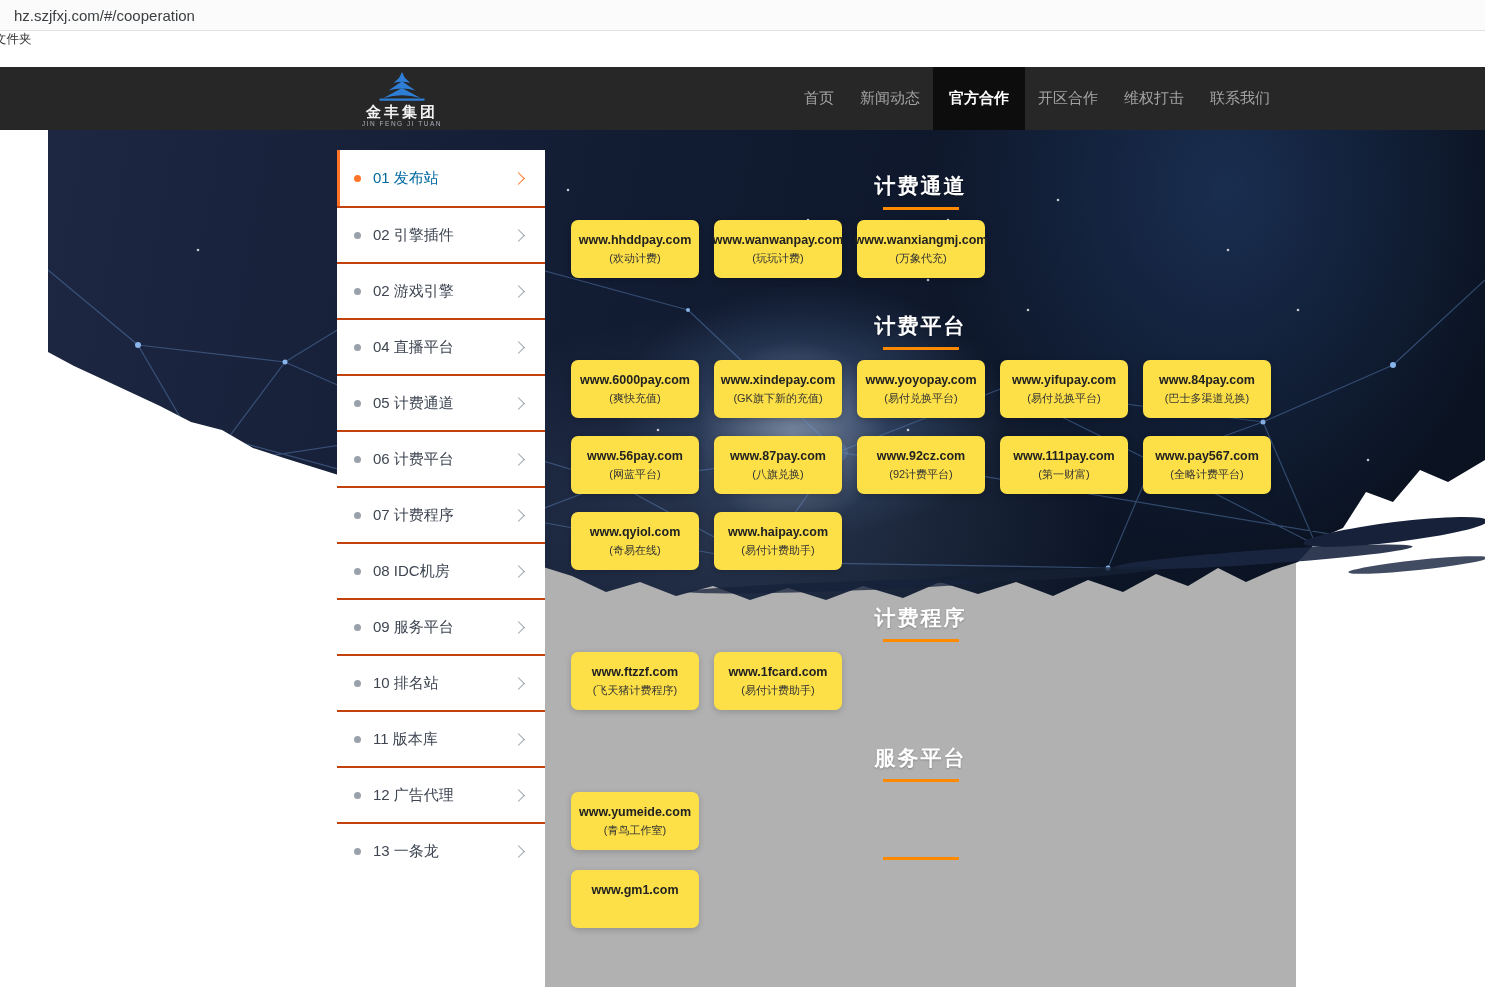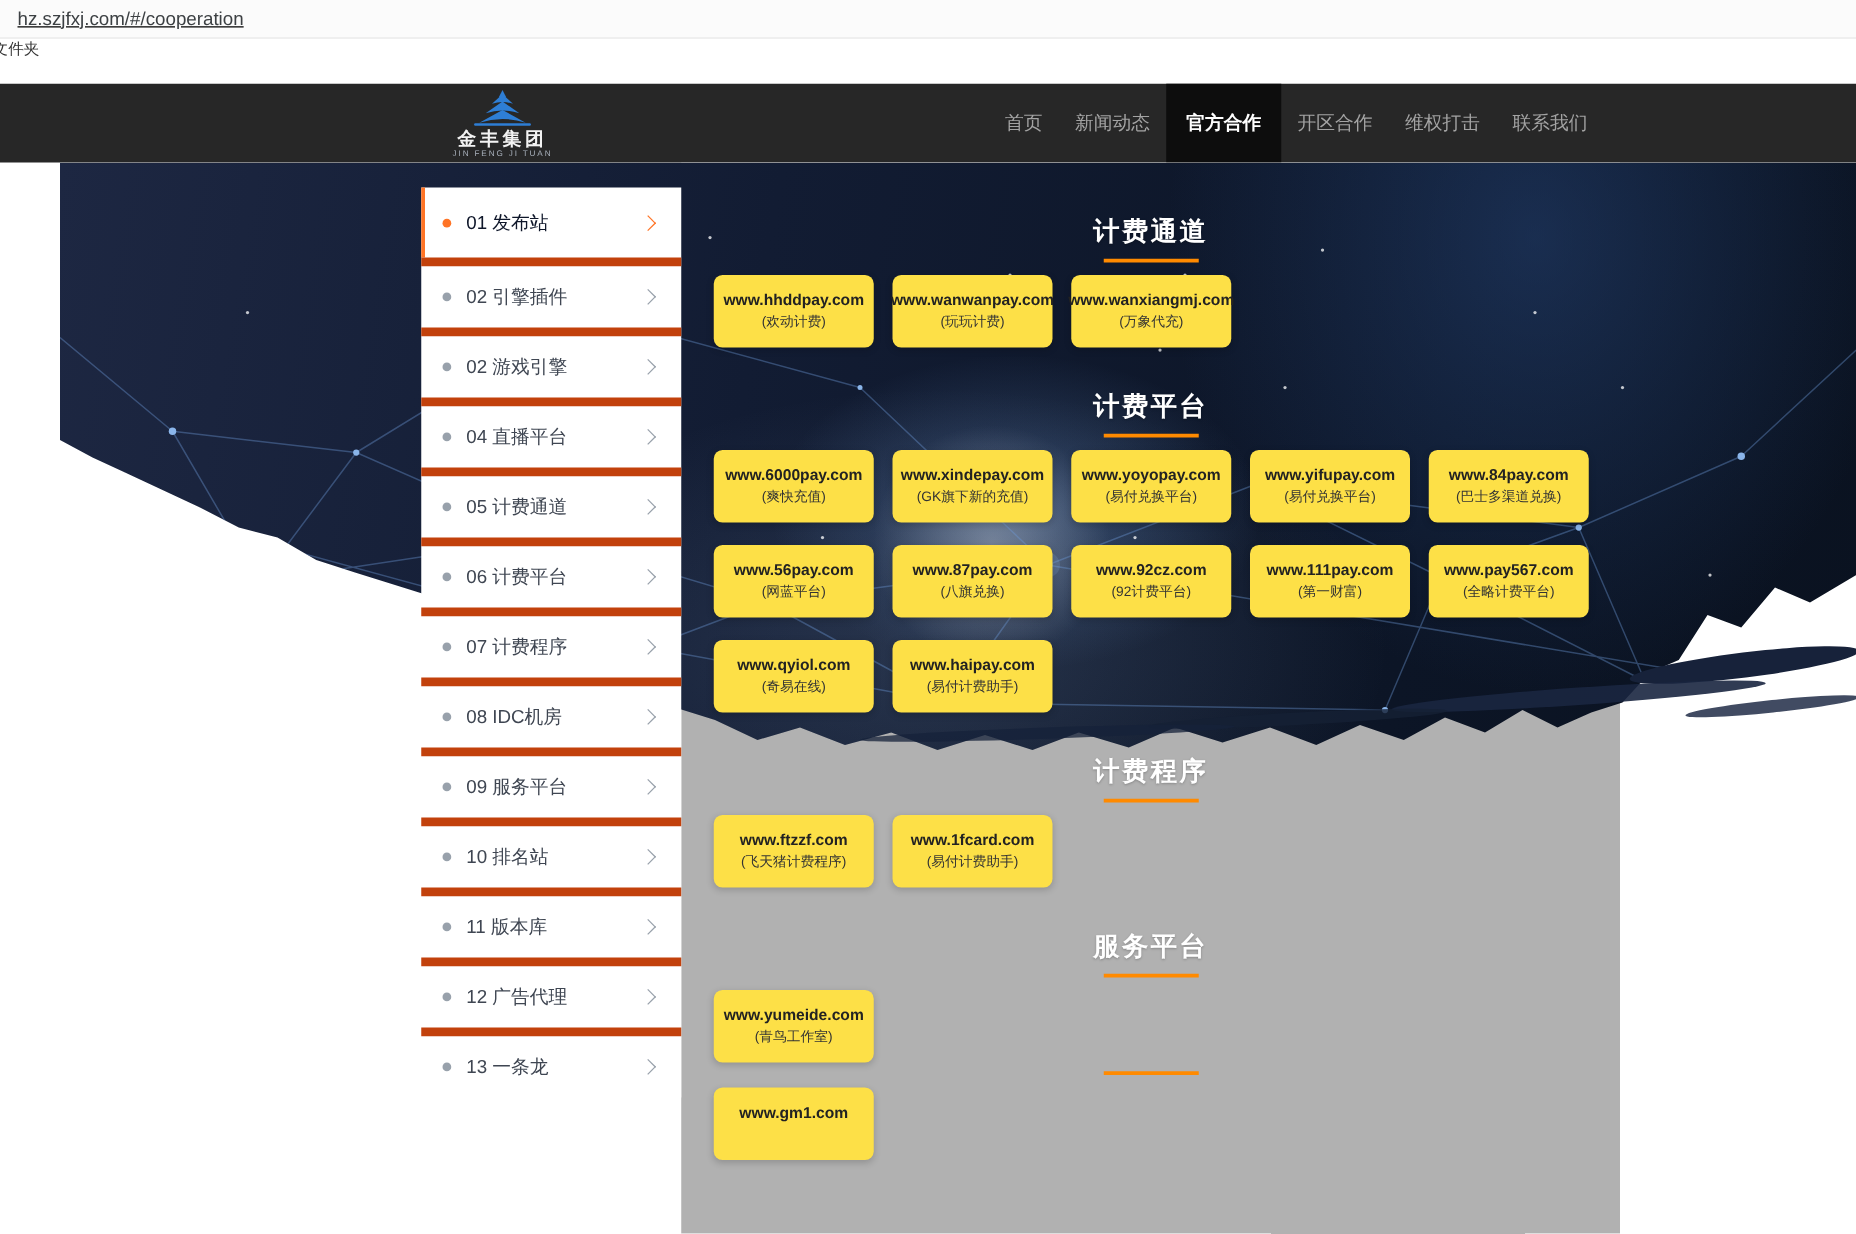--- a/index.html
+++ b/index.html
@@ -8,7 +8,7 @@
 
   
   .urlbar{position:absolute;left:0;top:0;width:1485px;height:30px;background:#fbfbfb;
-          border-bottom:1px solid #e3e3e3;display:flex;align-items:center;text-decoration:underline;}
+          border-bottom:1px solid #e3e3e3;display:flex;align-items:center;}
   .urlbar .url{margin-left:14px;font-size:15px;color:#3c4043;}
   .bookbar{position:absolute;left:0;top:31px;width:1485px;height:36px;background:#ffffff;
            display:flex;}

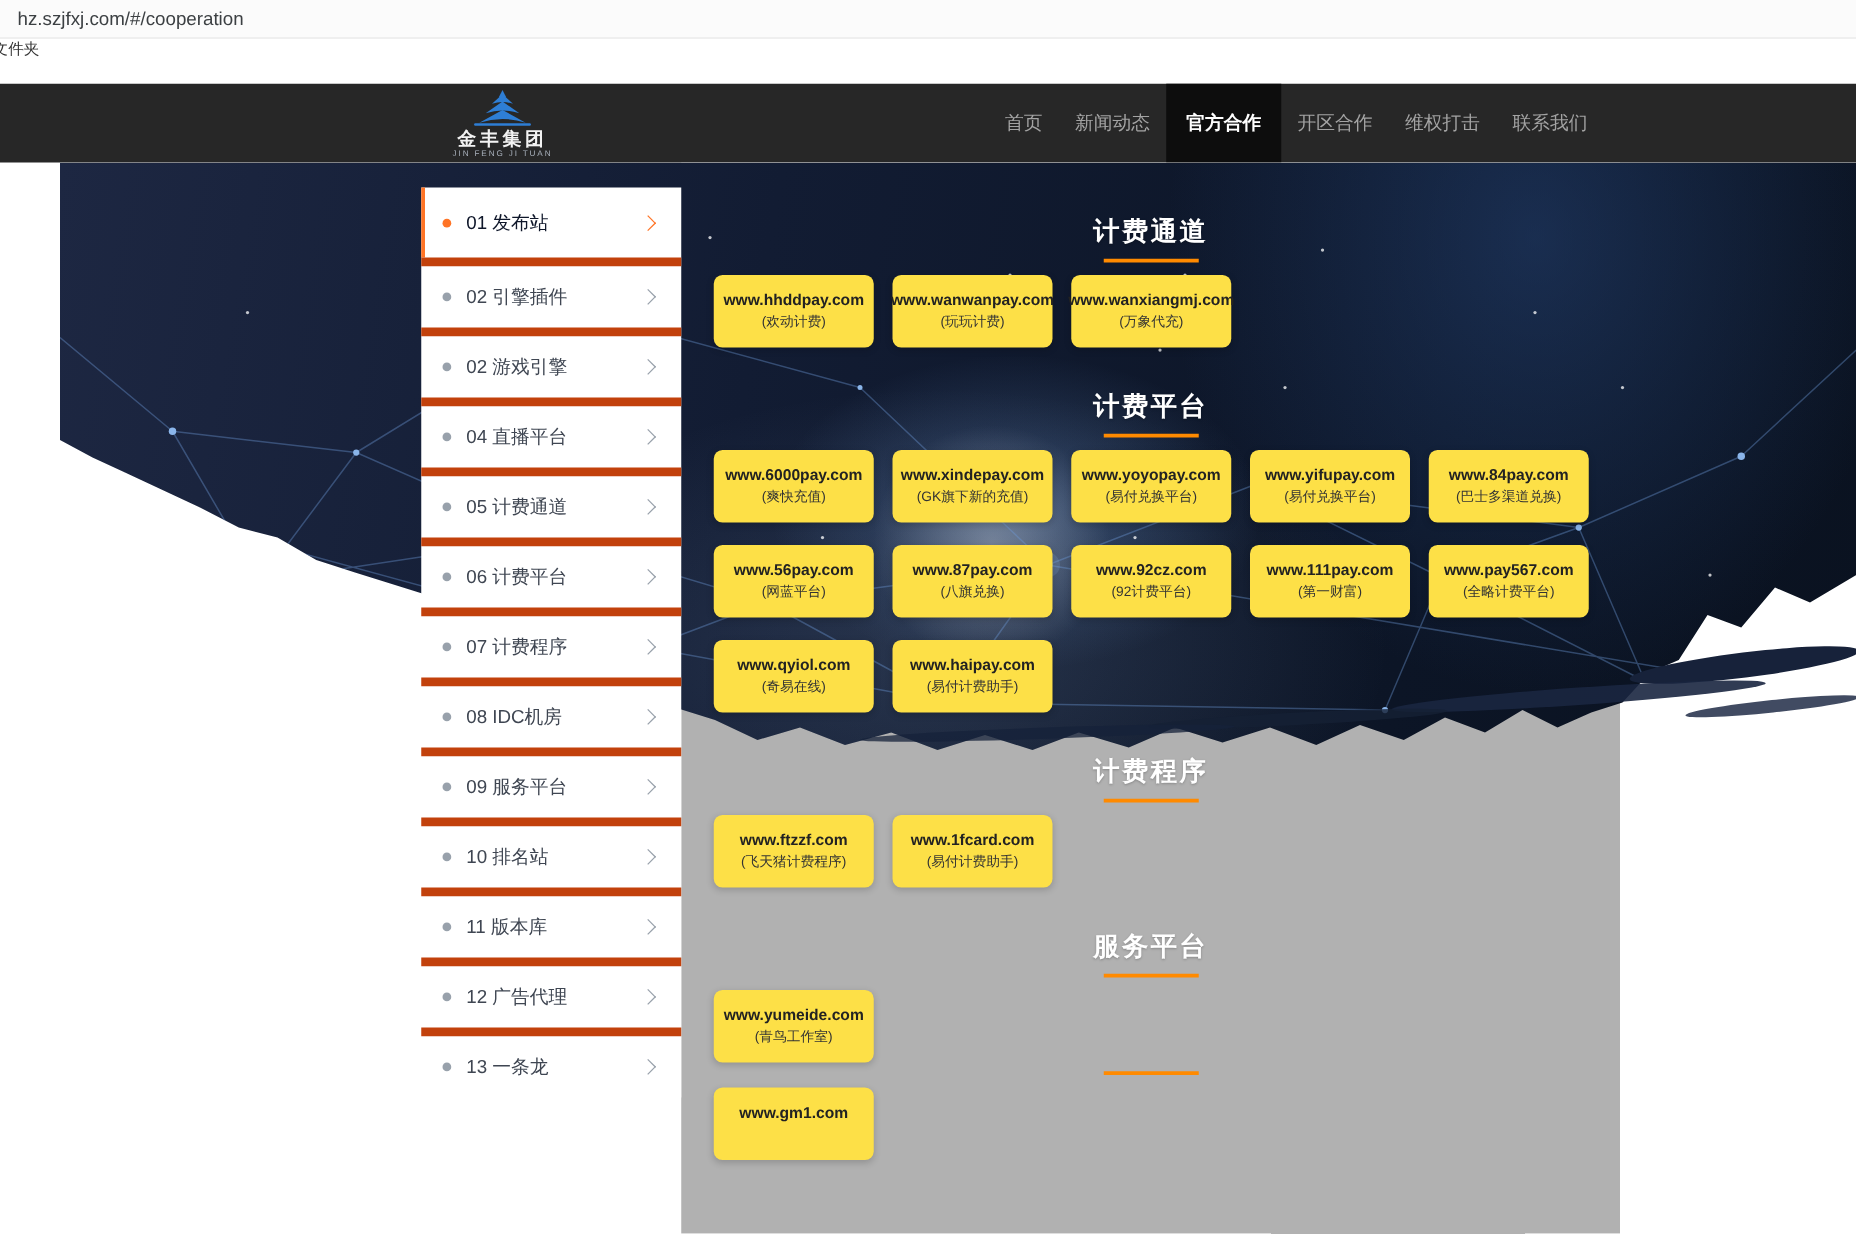--- a/index.html
+++ b/index.html
@@ -58,7 +58,7 @@
                    border-right:1.5px solid #98a1ab;transform:rotate(45deg);flex:none;}
   .side-item.active{border-left:3px solid #ff7426;padding-left:14px;}
   .side-item.active .bullet{background:#ff7426;}
-  .side-item.active .lbl{color:#0f172a;}
+  .side-item.active .lbl{color:#0369a1;}
   .side-item.active .chev{border-color:#ff7426;}
 
   

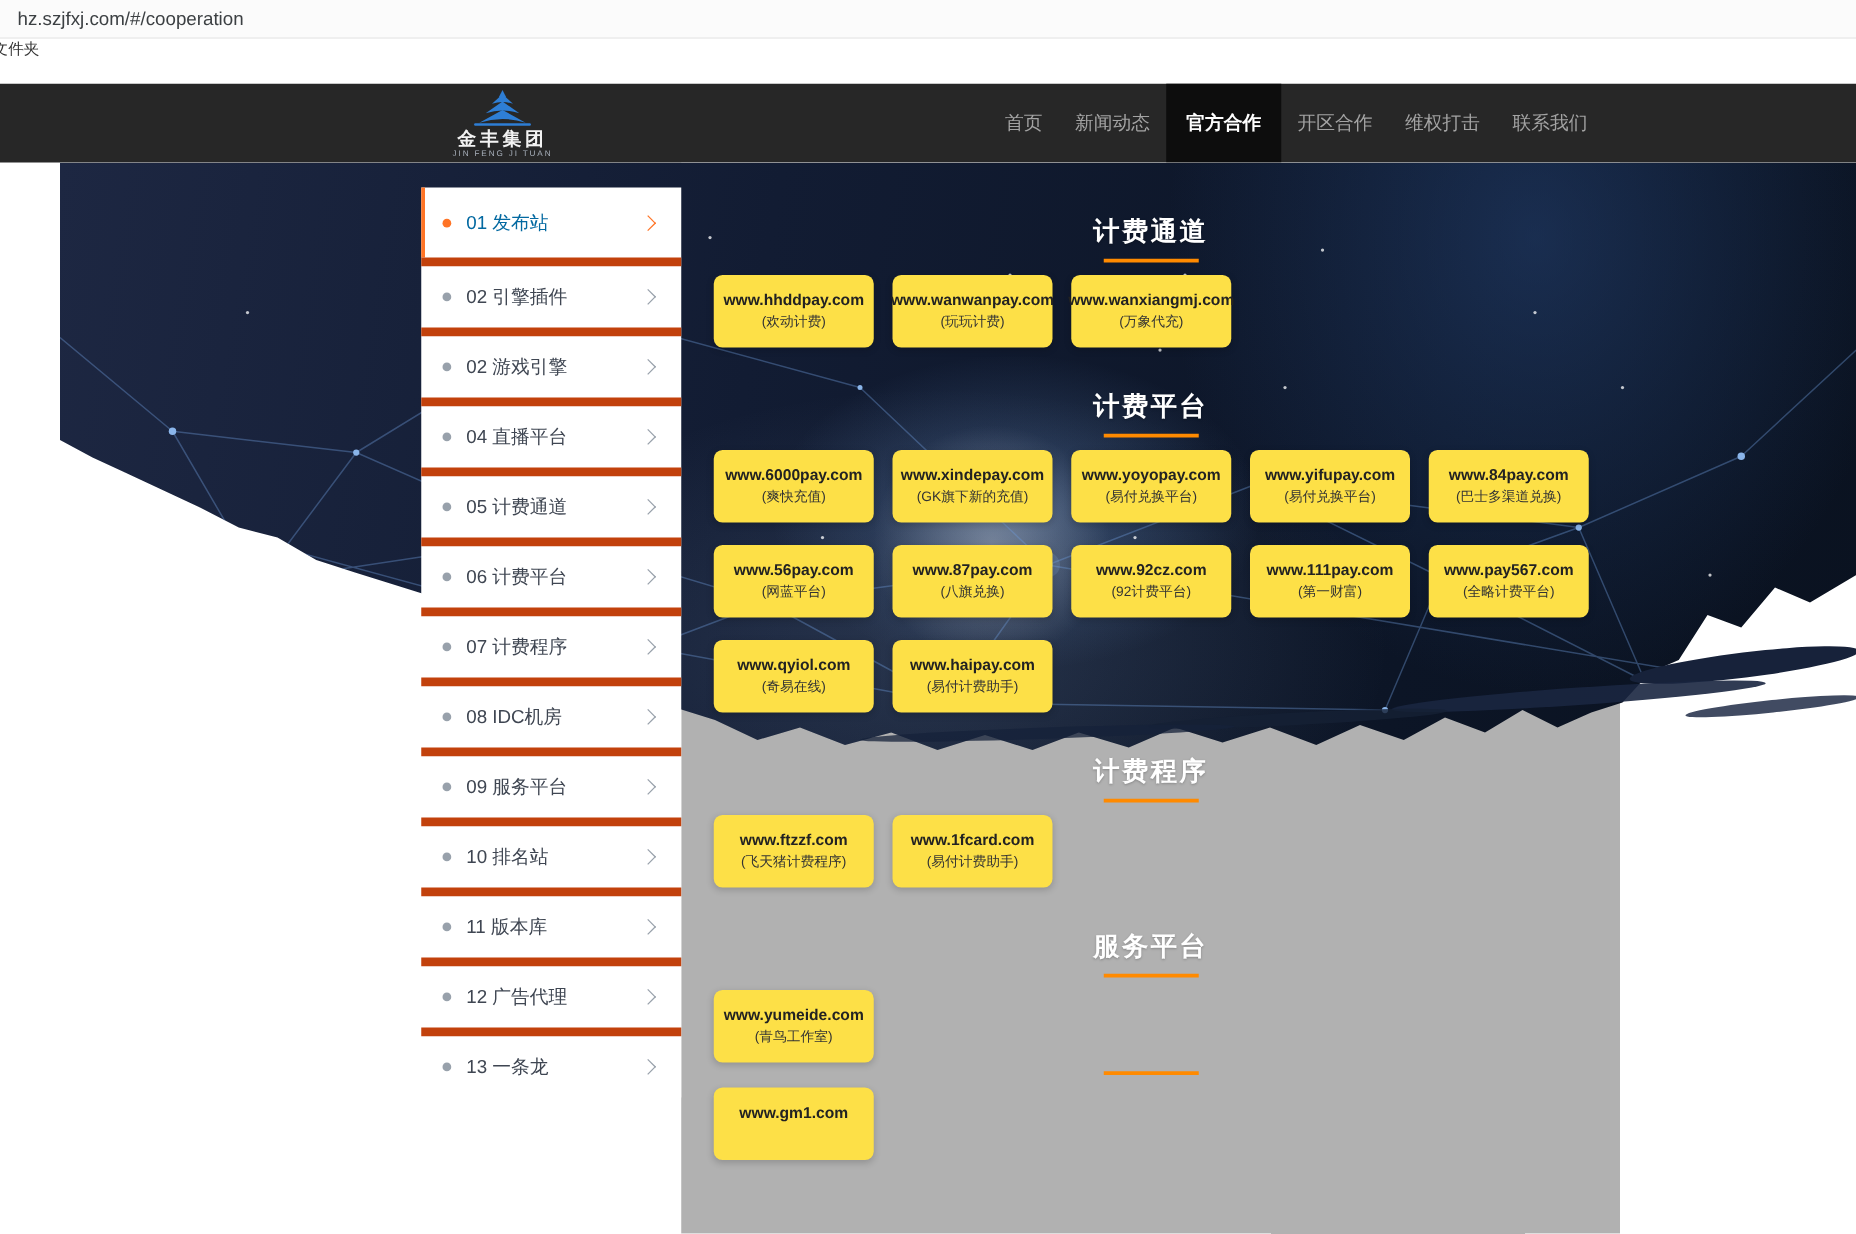--- a/index.html
+++ b/index.html
@@ -51,7 +51,7 @@
   .sidebar{position:absolute;left:337px;top:150px;width:208px;background:#ffffff;z-index:5;}
   .side-item{height:56px;display:flex;align-items:center;padding:0 22px 0 17px;cursor:pointer;
              box-sizing:border-box;}
-  .side-item + .side-item{border-top:7px solid #c2410c;}
+  .side-item + .side-item{border-top:2px solid #c2410c;}
   .side-item .bullet{width:7px;height:7px;border-radius:50%;background:#98a1ab;flex:none;}
   .side-item .lbl{margin-left:12px;font-size:15px;color:#3f4652;}
   .side-item .chev{margin-left:auto;width:8px;height:8px;border-top:1.5px solid #98a1ab;

